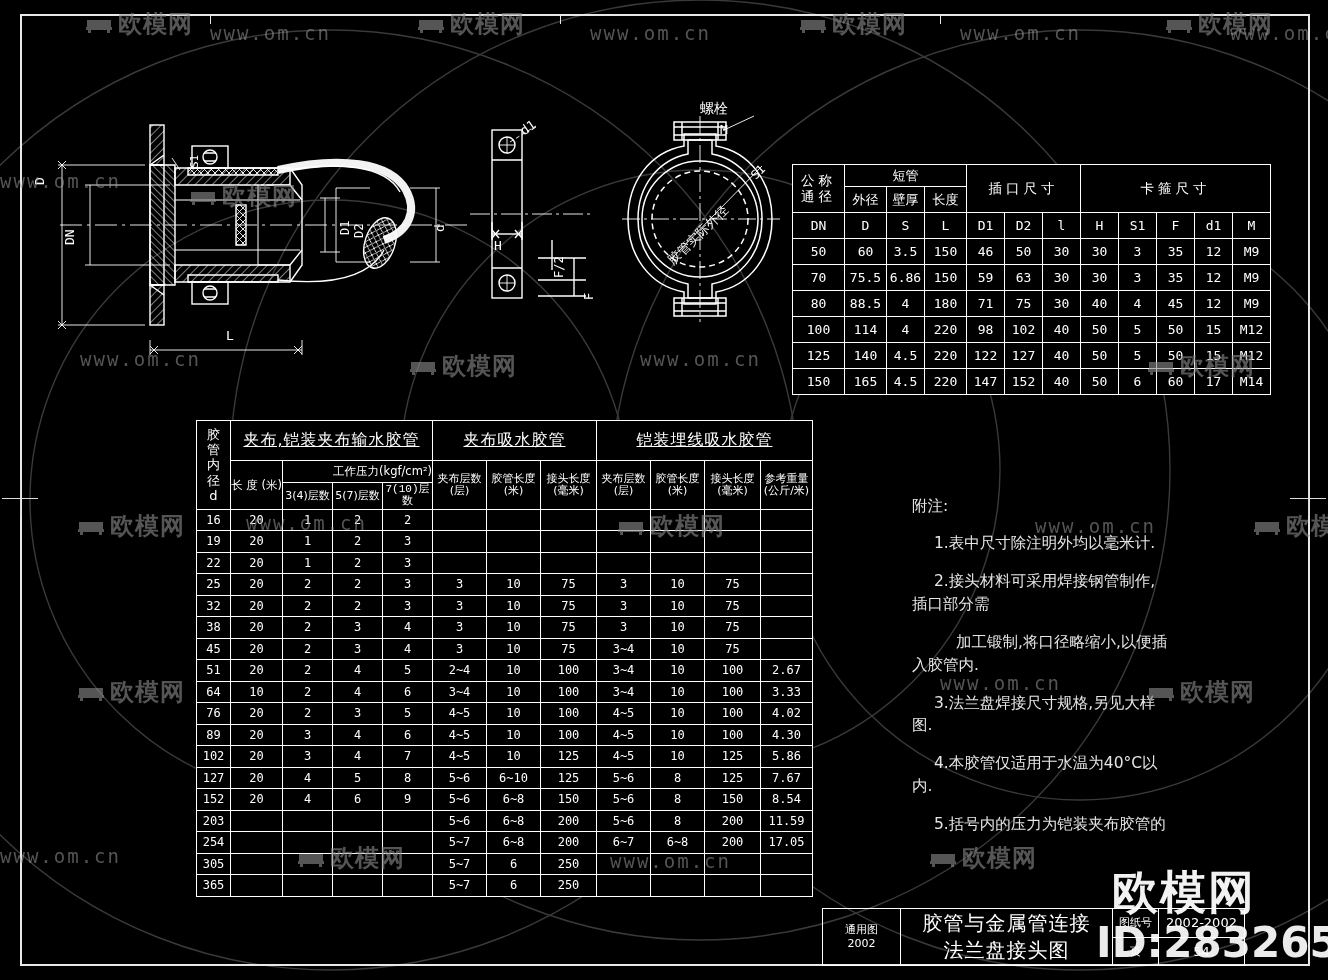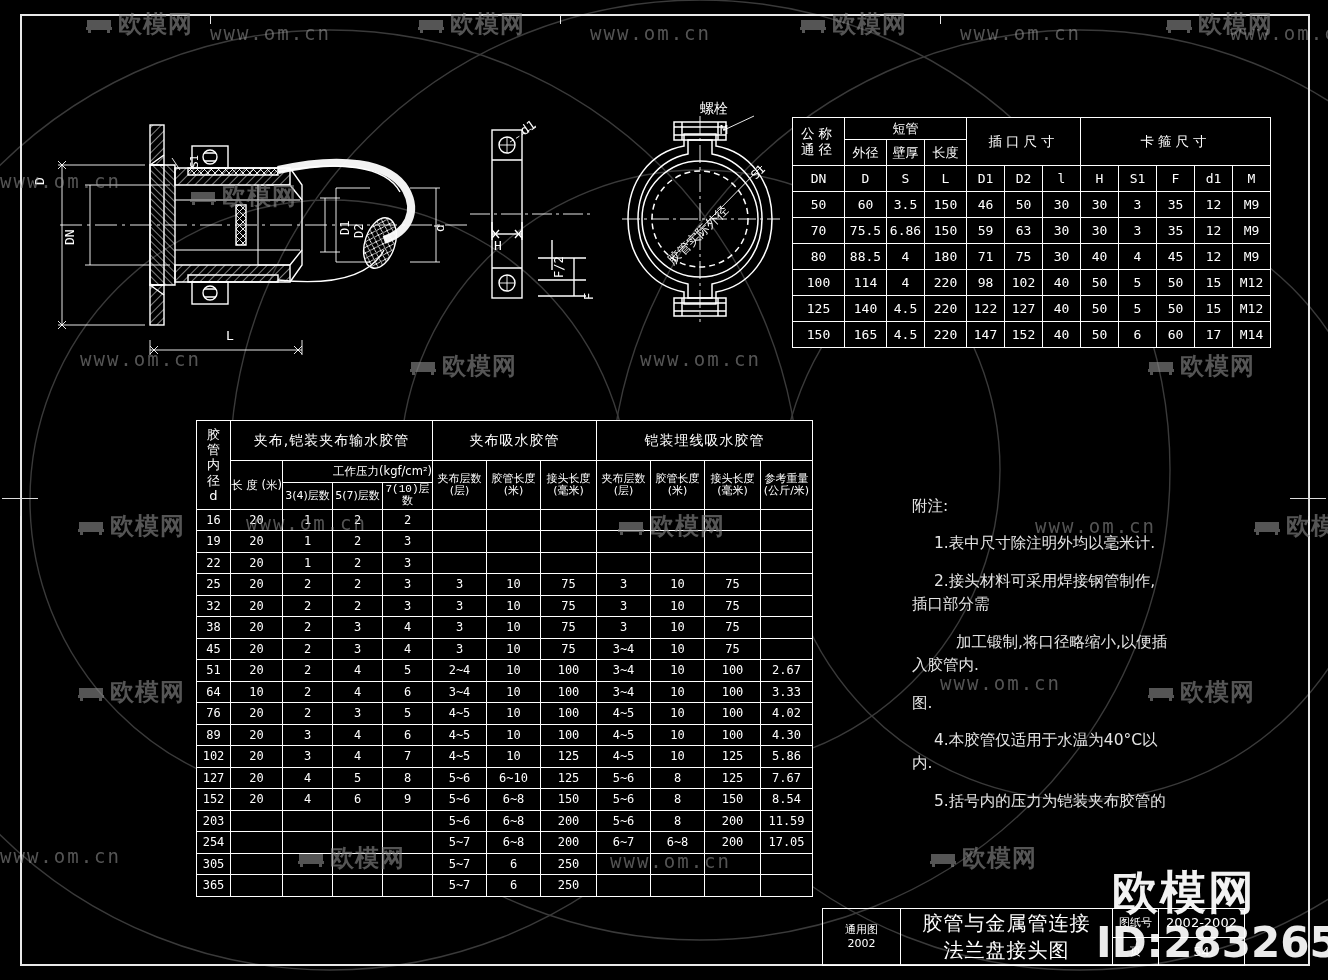--- a/index.html
+++ b/index.html
@@ -77,7 +77,7 @@
 
   
   #top-table-wrap { position: absolute; left: 792px; top: 117px; z-index: 4; }
-  #top-table { font-size: 13px; font-family: "DejaVu Sans Mono", monospace; }
+  #top-table { font-size: 13px; font-family: "DejaVu Sans Mono", monospace; margin-top: 47px; }
   #top-table .cn { font-family: "DejaVu Sans", sans-serif; font-size: 13px; }
   #top-table td { height: 26px; }
   #top-table td.grp { height: 46px; font-size: 13.5px; letter-spacing: 4px; }

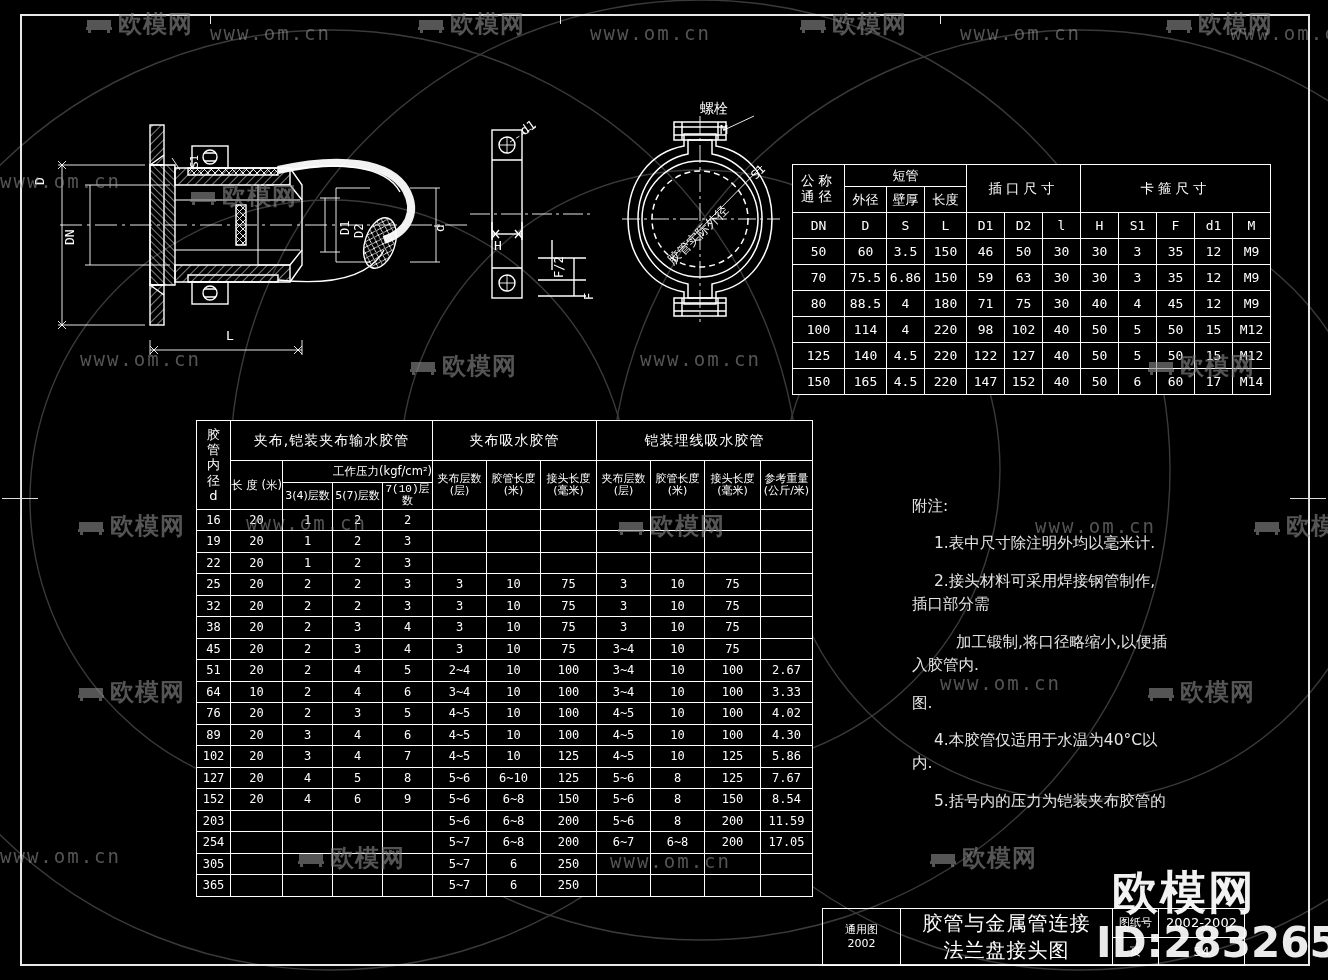--- a/index.html
+++ b/index.html
@@ -88,8 +88,9 @@
   #main-table { font-size: 12px; font-family: "DejaVu Sans Mono", monospace; }
   #main-table td { height: 21.5px; }
   #main-table td.grp {
-    height: 40px; font-size: 14px; letter-spacing: 1px;
+    height: 40px; font-size: 16px; letter-spacing: 1px;
     font-family: "DejaVu Sans", sans-serif;
+    text-decoration: underline;
   }
   #main-table td.vhead {
     width: 34px; font-family: "DejaVu Sans", sans-serif;

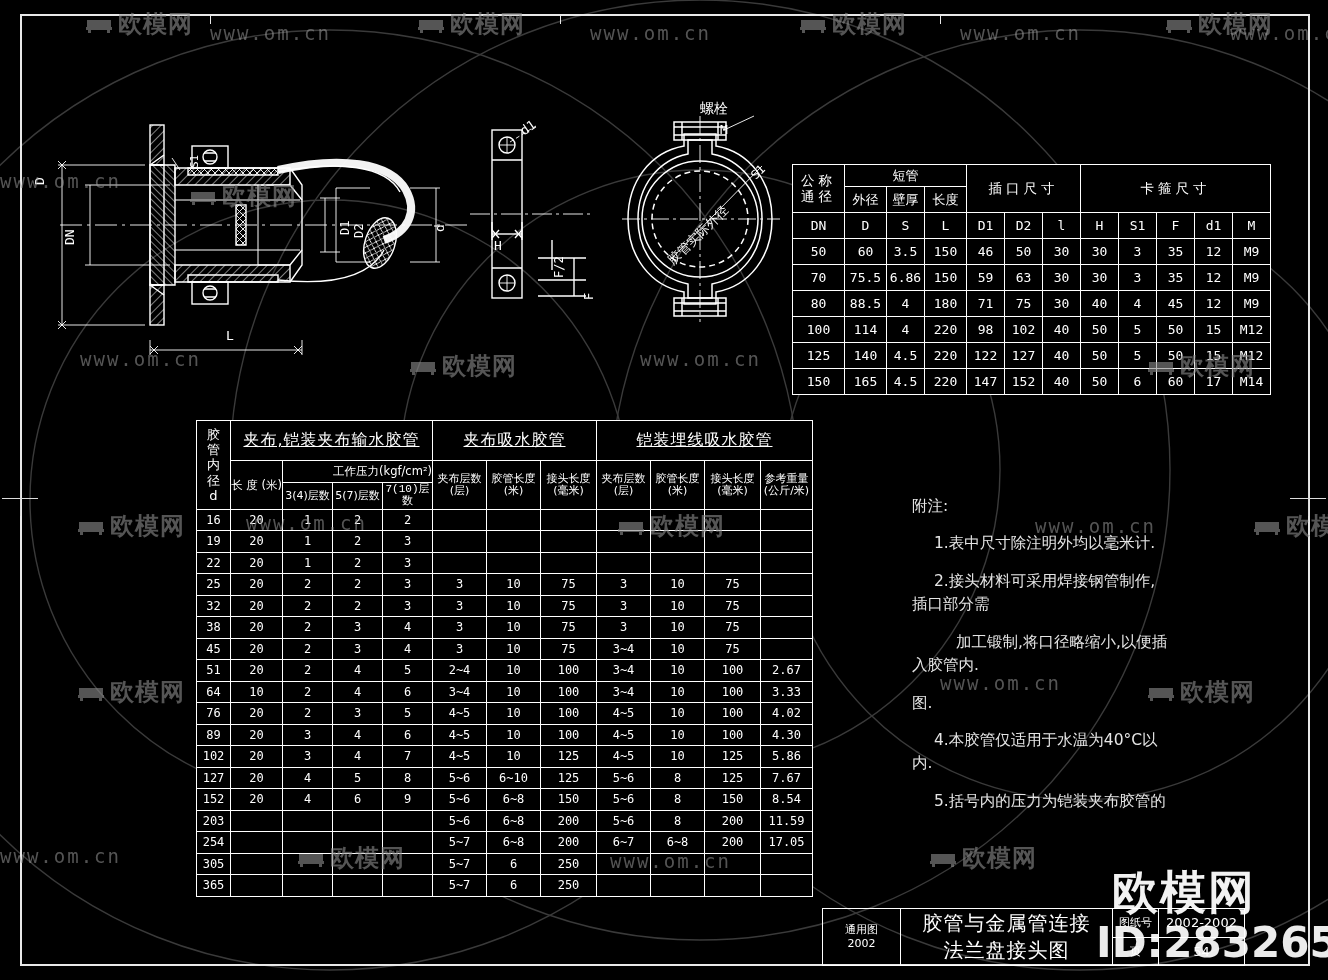--- a/index.html
+++ b/index.html
@@ -884,6 +884,7 @@
     <div class="nitem" style="text-indent:0; margin-bottom:17px;">插口部分需</div>
     <div class="nsub" style="margin-bottom:2px;">加工锻制,将口径略缩小,以便插</div>
     <div class="nitem" style="text-indent:0; margin-bottom:17px;">入胶管内.</div>
+    <div class="nitem" style="margin-bottom:2px;">3.法兰盘焊接尺寸规格,另见大样</div>
     <div class="nitem" style="text-indent:0; margin-bottom:17px;">图.</div>
     <div class="nitem" style="margin-bottom:2px;">4.本胶管仅适用于水温为40°C以</div>
     <div class="nitem" style="text-indent:0; margin-bottom:17px;">内.</div>

